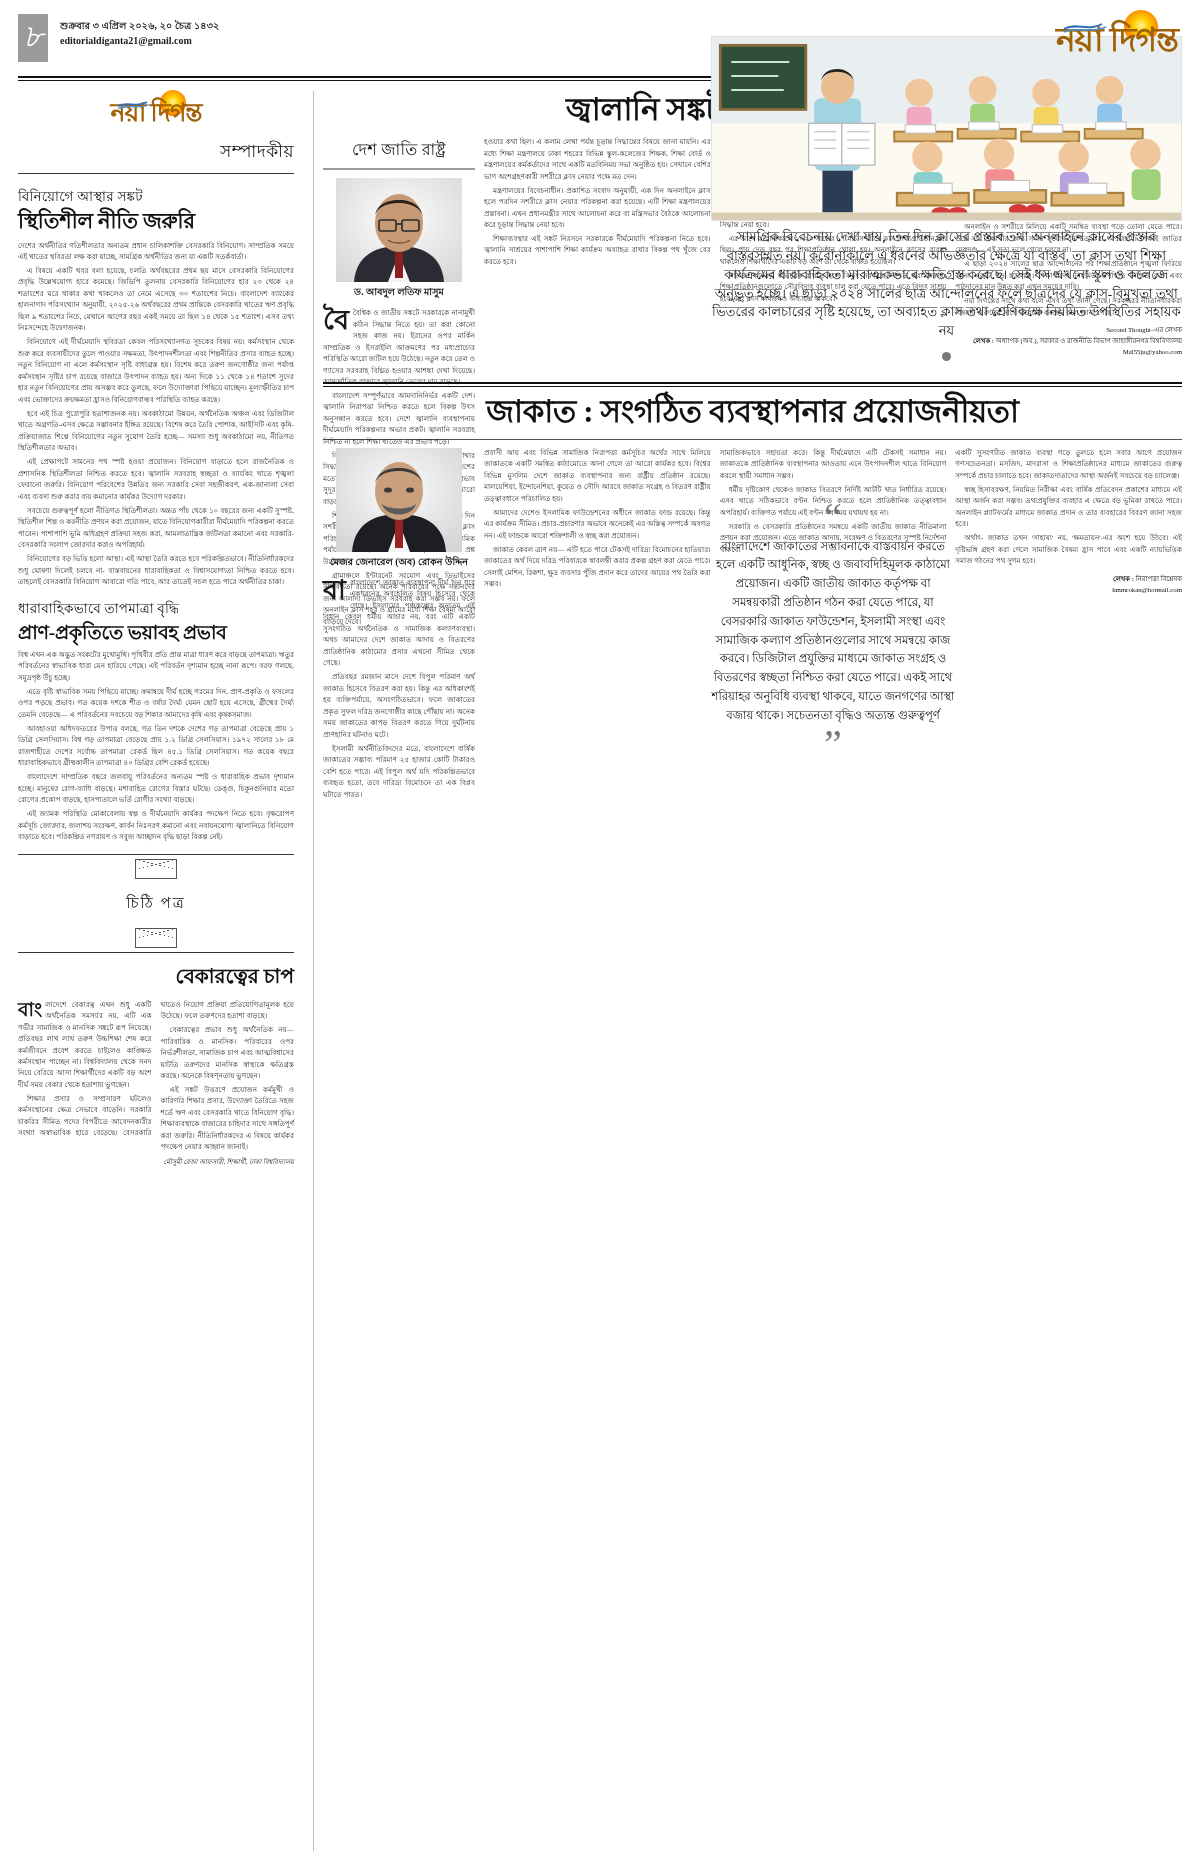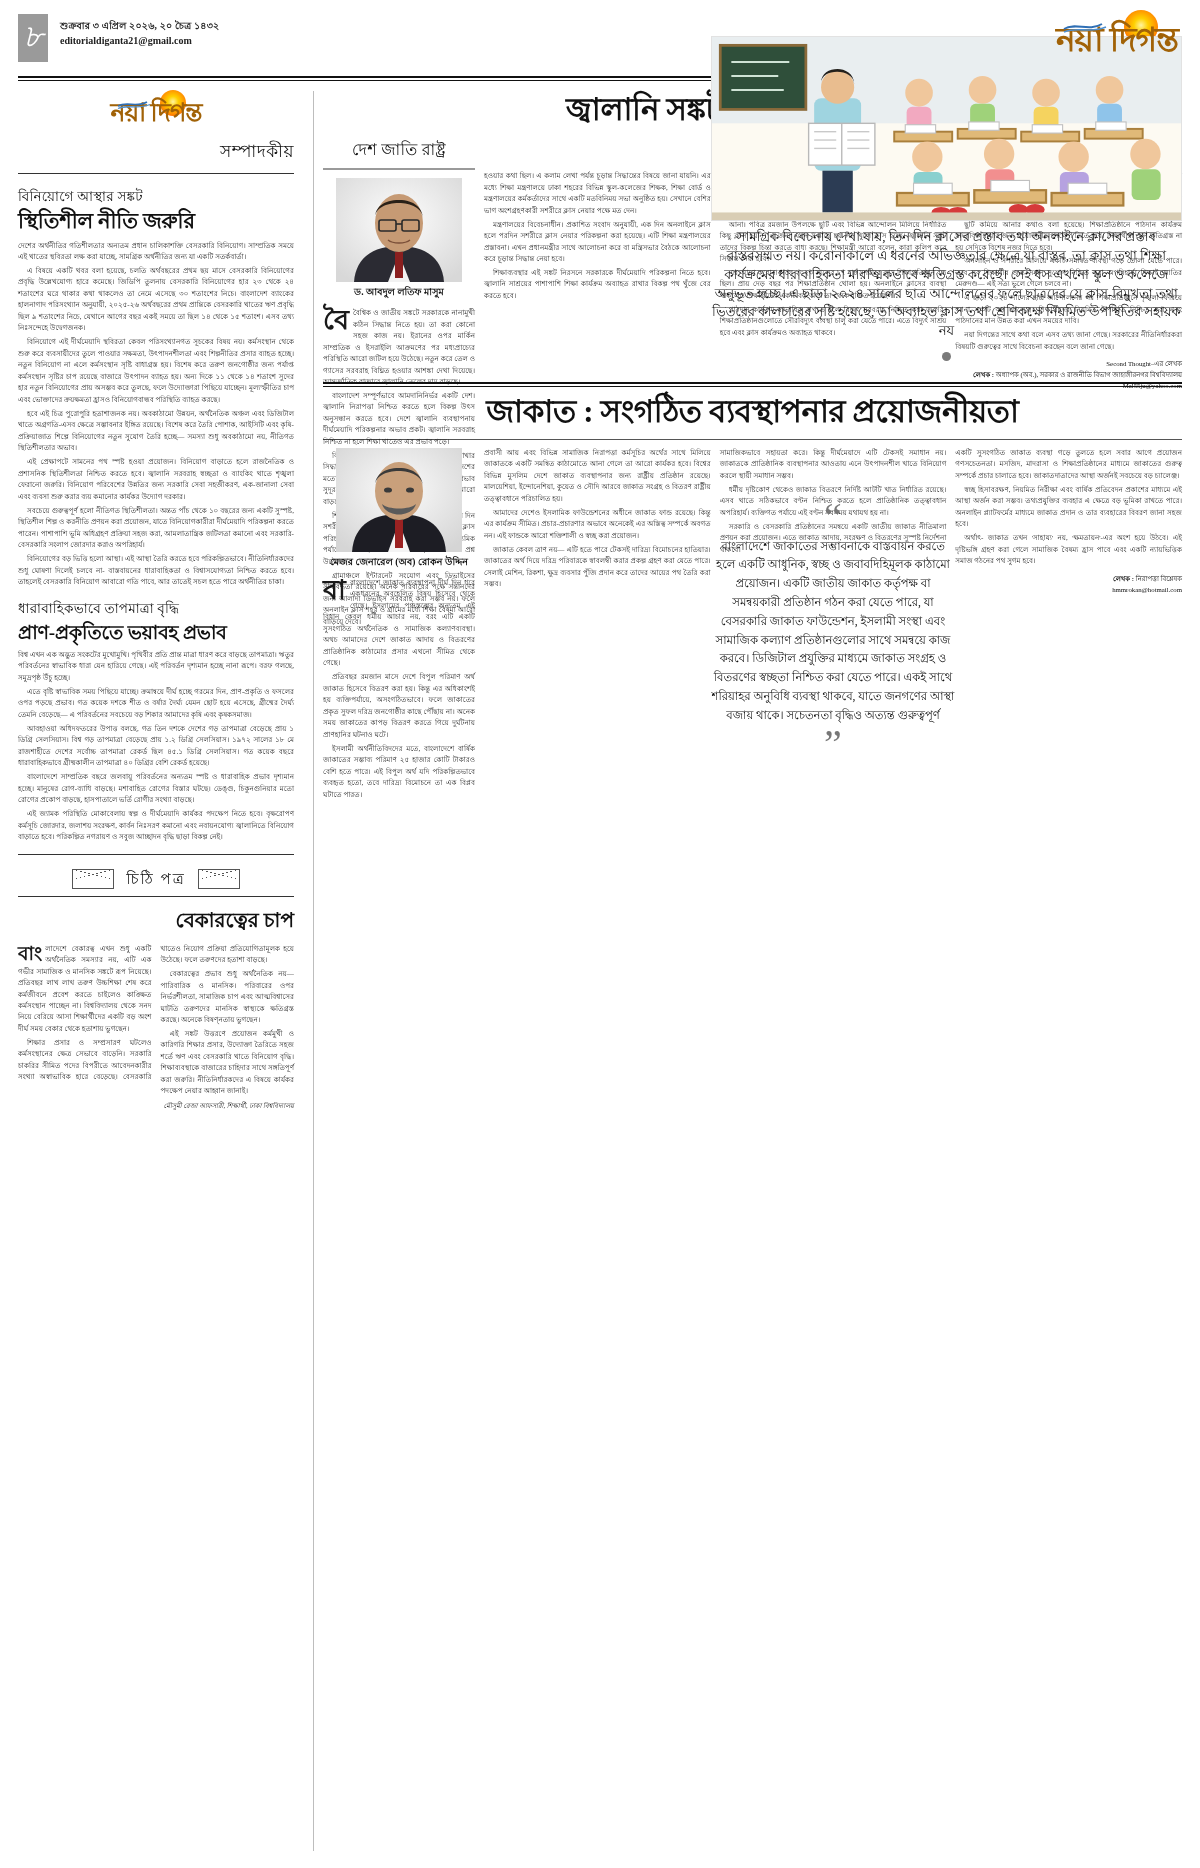--- a/index.html
+++ b/index.html
@@ -252,7 +252,7 @@
         </div>
 
         <div class="txt-cols">
-          <div style="display:flex; gap:9px;margin-top:34px;">
+          <div style="display:flex; gap:9px;">
             <div style="flex:1 1 0;">
               <div class="body-text">
                 <p class="noind">হওয়ার কথা ছিল। এ কলাম লেখা পর্যন্ত চূড়ান্ত সিদ্ধান্তের বিষয়ে জানা যায়নি। এর মধ্যে শিক্ষা মন্ত্রণালয়ে ঢাকা শহরের বিভিন্ন স্কুল-কলেজের শিক্ষক, শিক্ষা বোর্ড ও মন্ত্রণালয়ের কর্মকর্তাদের সাথে একটি মতবিনিময় সভা অনুষ্ঠিত হয়। সেখানে বেশির ভাগ অংশগ্রহণকারী সশরীরে ক্লাস নেয়ার পক্ষে মত দেন।</p>

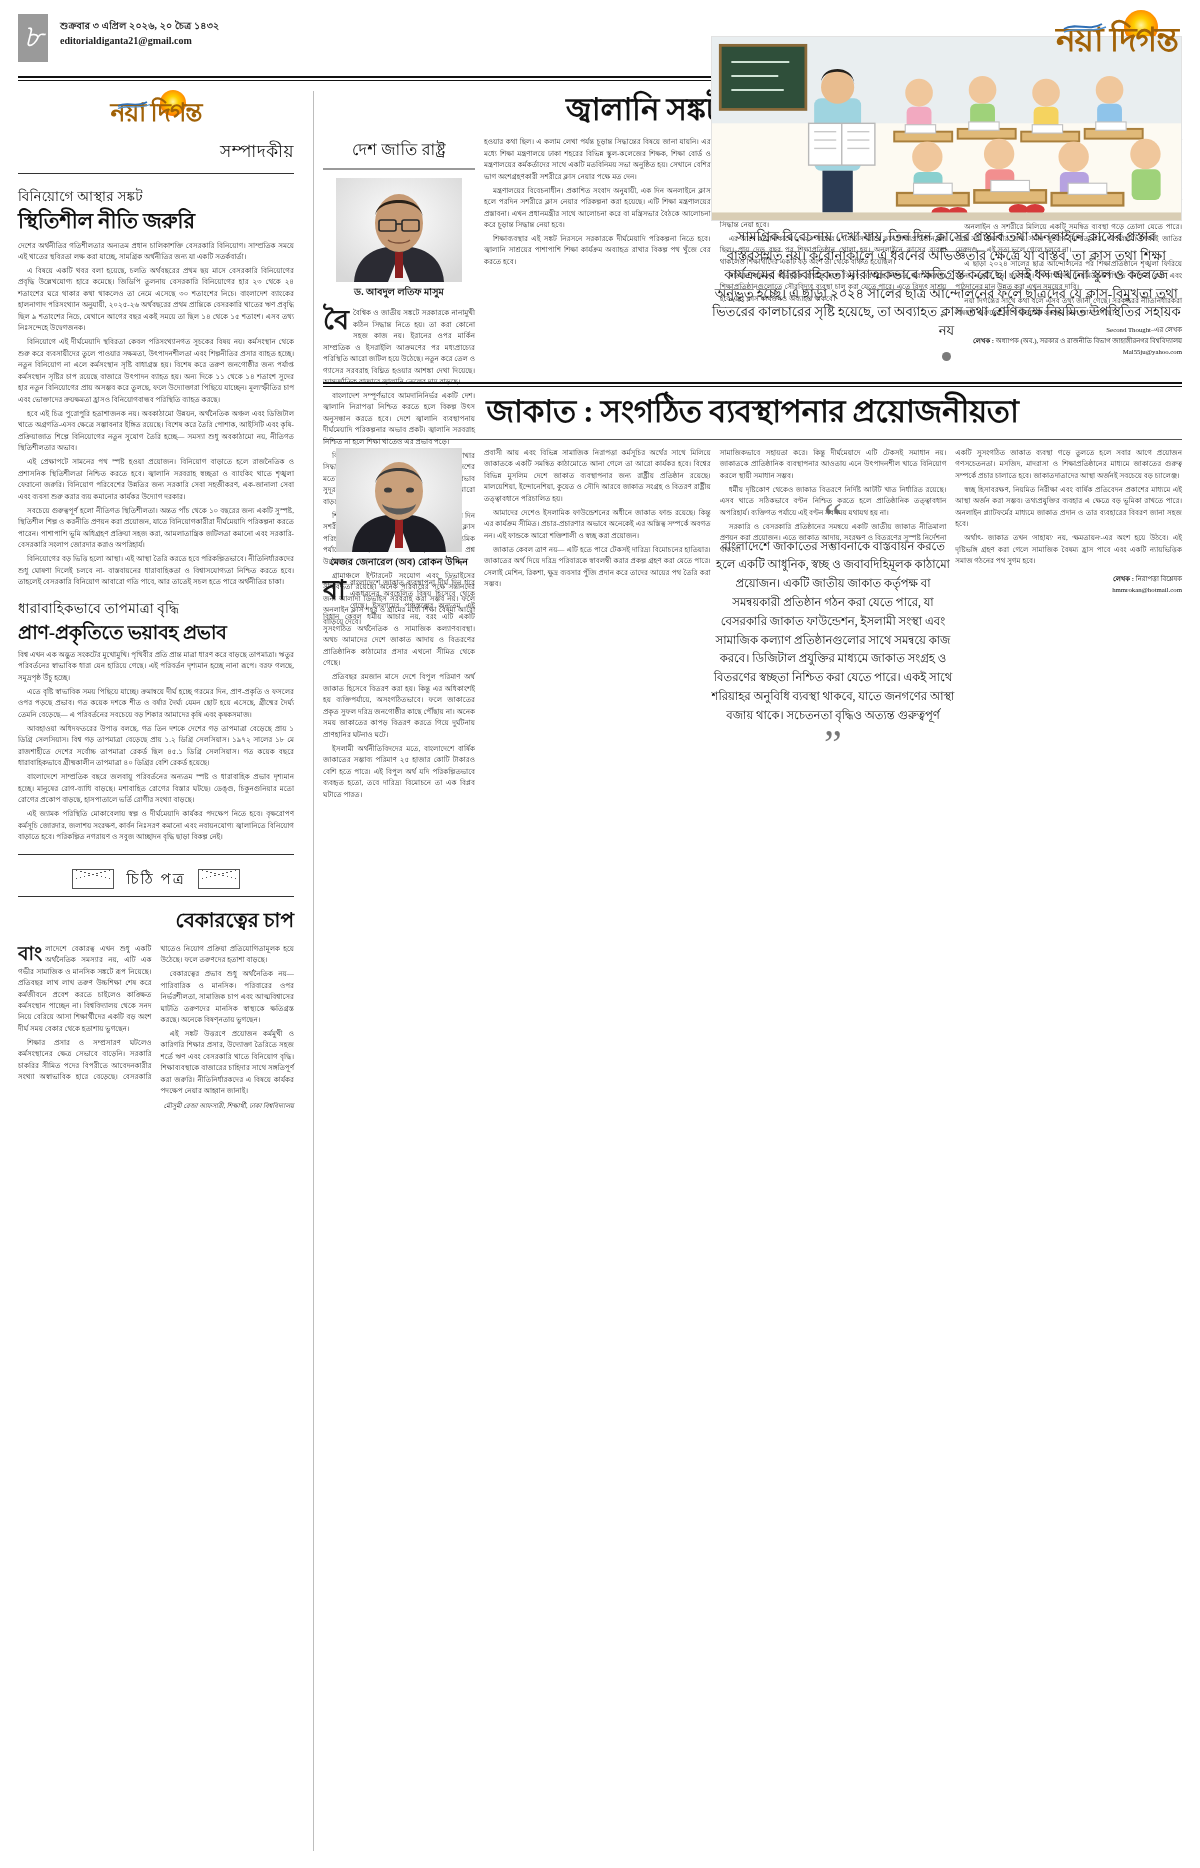--- a/index.html
+++ b/index.html
@@ -64,7 +64,7 @@
 
   
   .letters-rule { border:0; border-top:1px solid #333; margin:10px 0 4px 0; }
-  .letters-band { display:flex; align-items:center; justify-content:center; gap:12px; margin:12px 0 4px 0; }
+  .letters-band { display:flex; align-items:center; justify-content:center; gap:12px; margin:4px 0 4px 0;flex-direction:column; }
   .letters-title { font-size:15px; letter-spacing:2px; font-weight:500; }
   .env { width:42px; height:20px; border:1.4px solid #555; position:relative; background:#fff; }
   .env:before { content:""; position:absolute; left:0; top:0; width:100%; height:100%;

